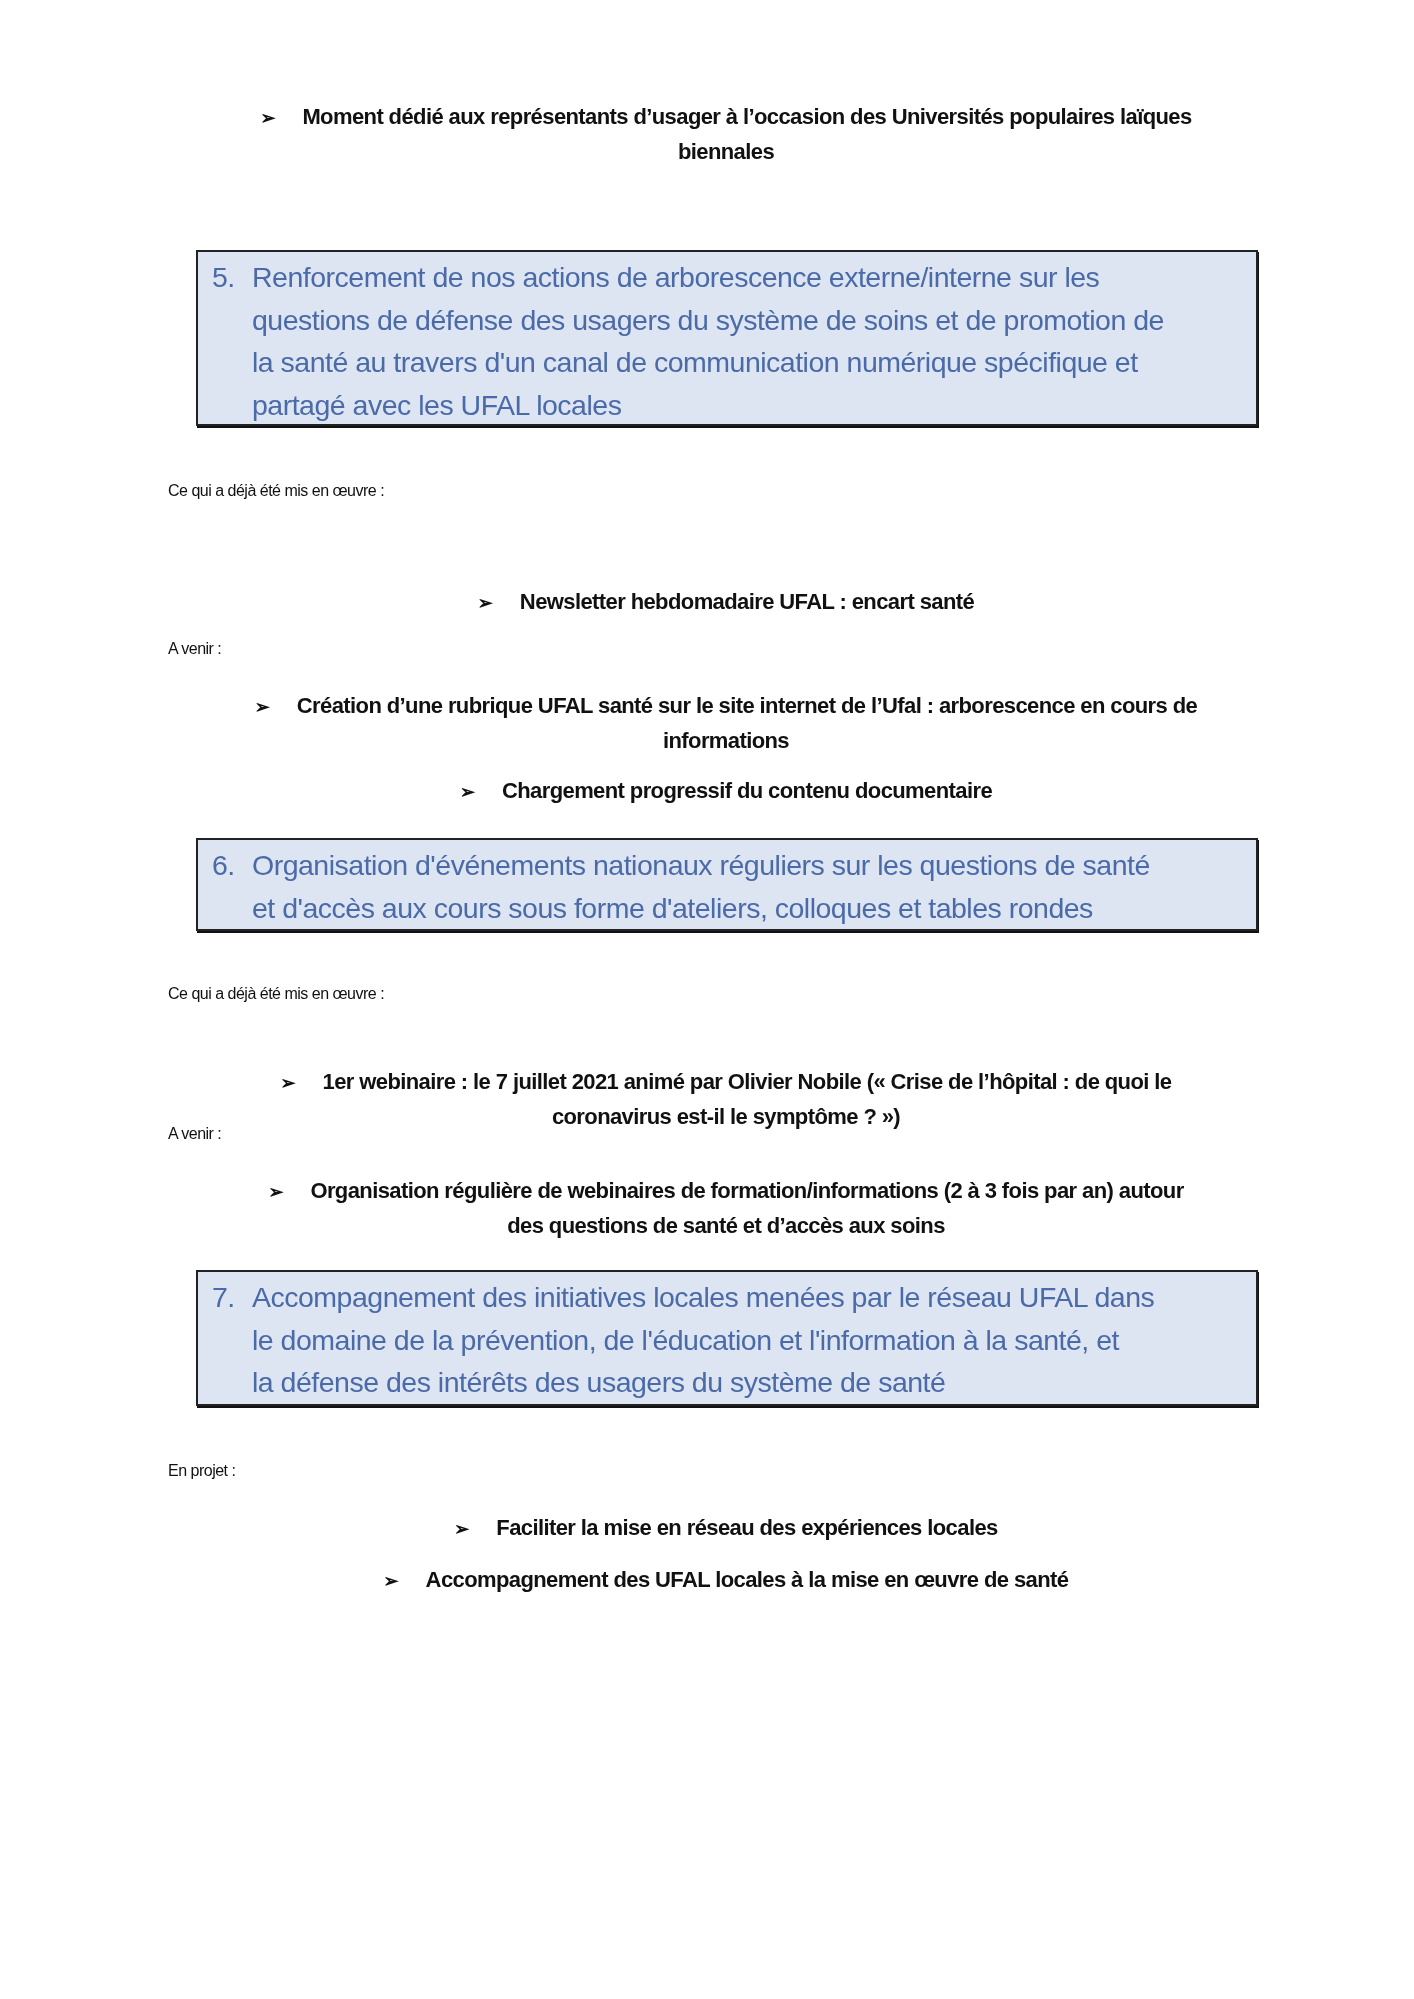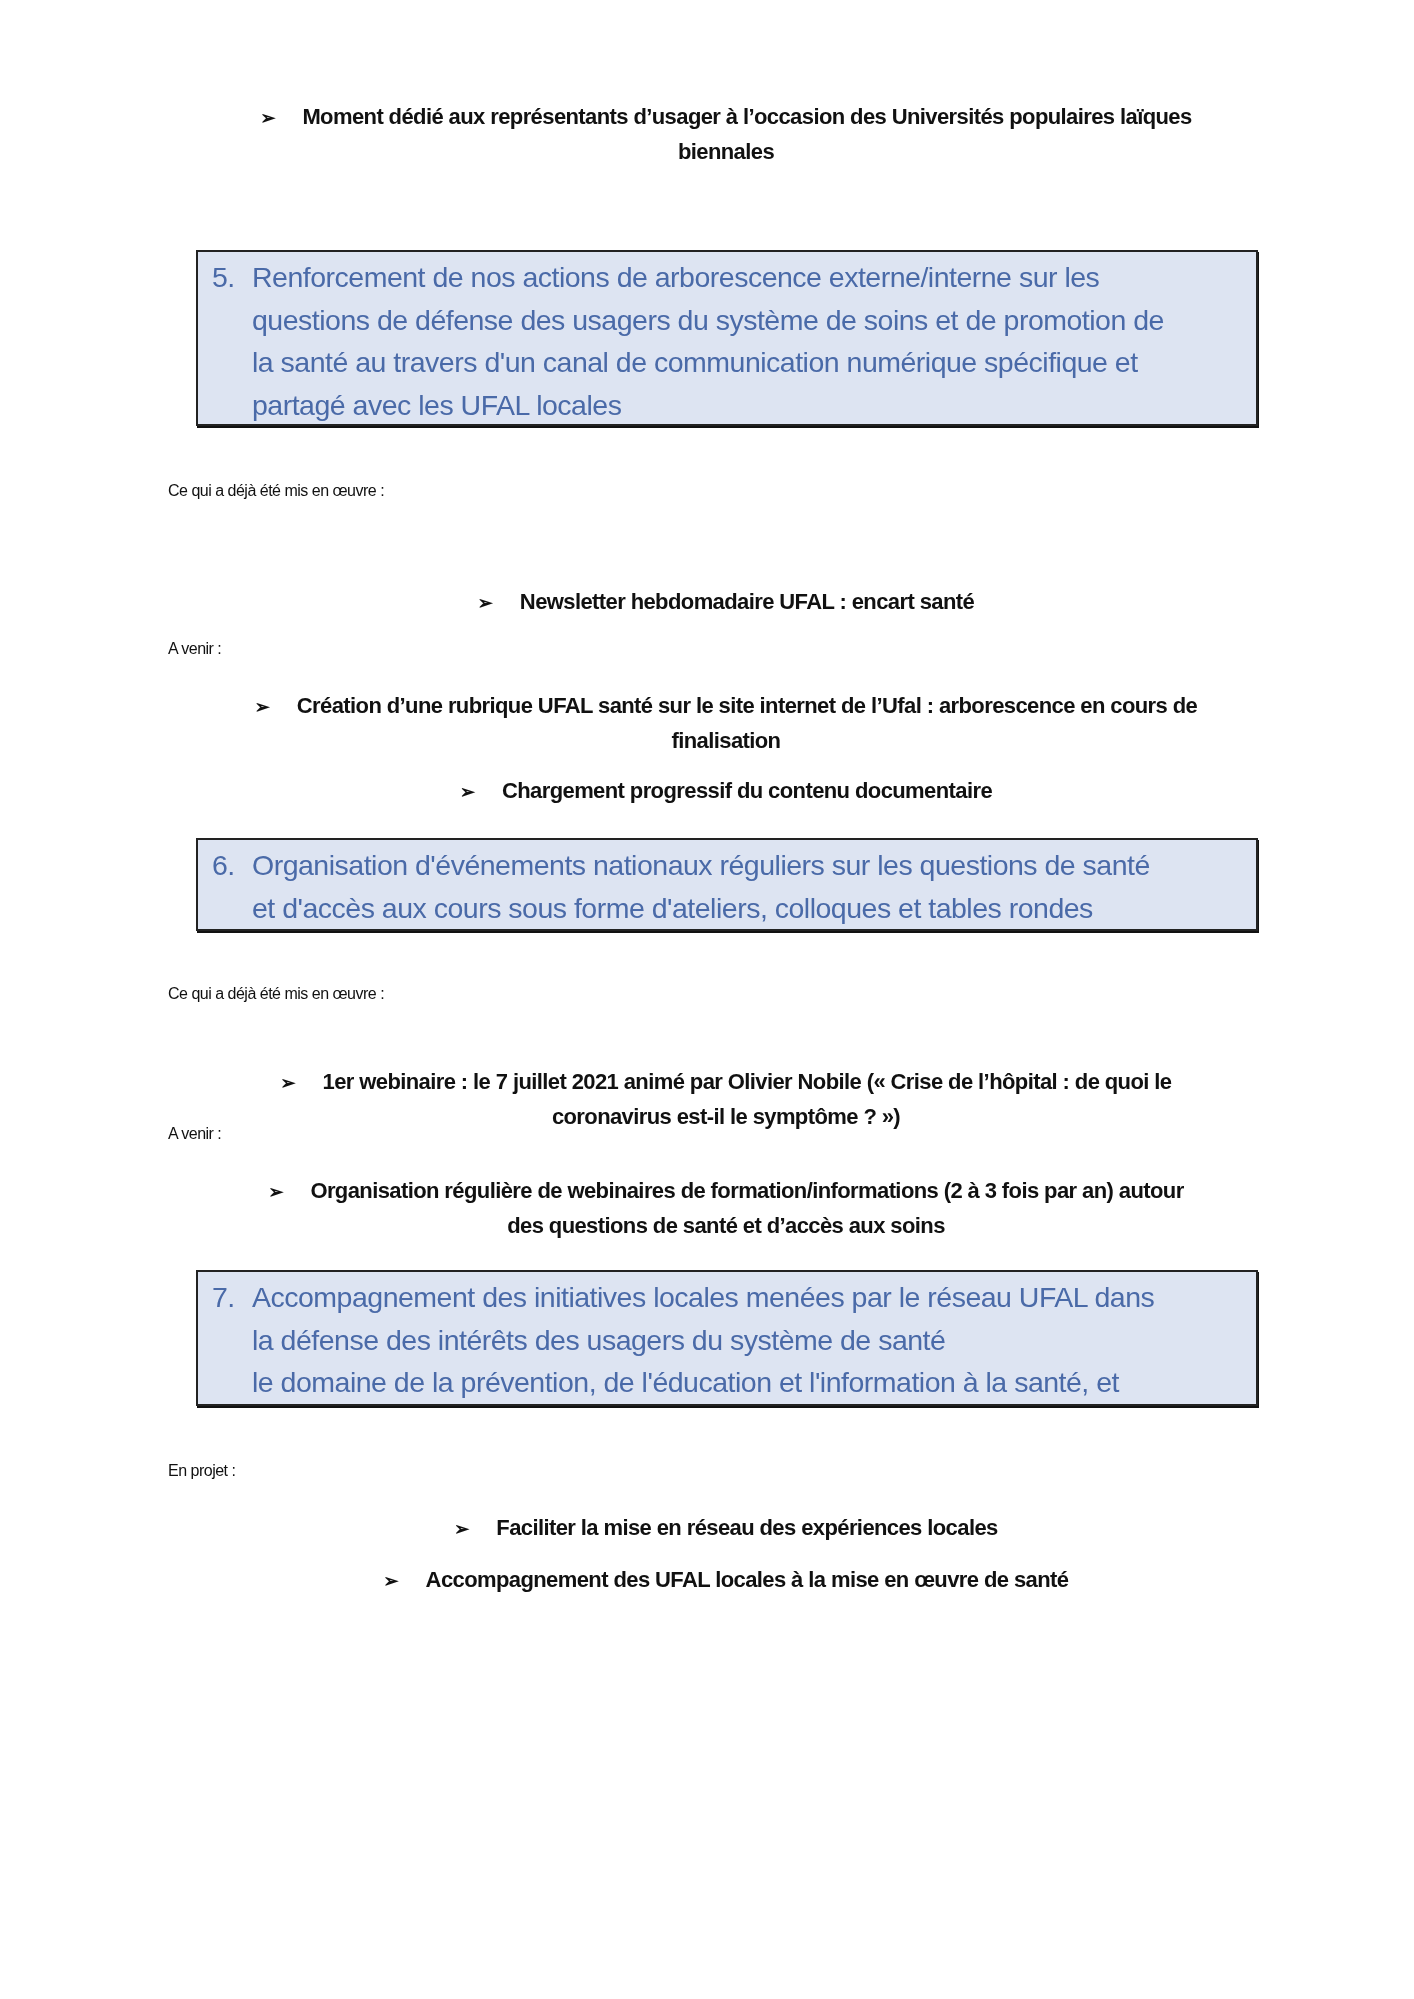--- a/index.html
+++ b/index.html
@@ -52,7 +52,7 @@
 
 <div class="bullet" style="top:689px;">
   <span class="arrow">➢</span><span>Création d’une rubrique UFAL santé sur le site internet de l’Ufal : arborescence en cours de</span><br>
-  <span>finalisation</span>
+  <span>informations</span>
 </div>
 
 <div class="bullet" style="top:774px;">

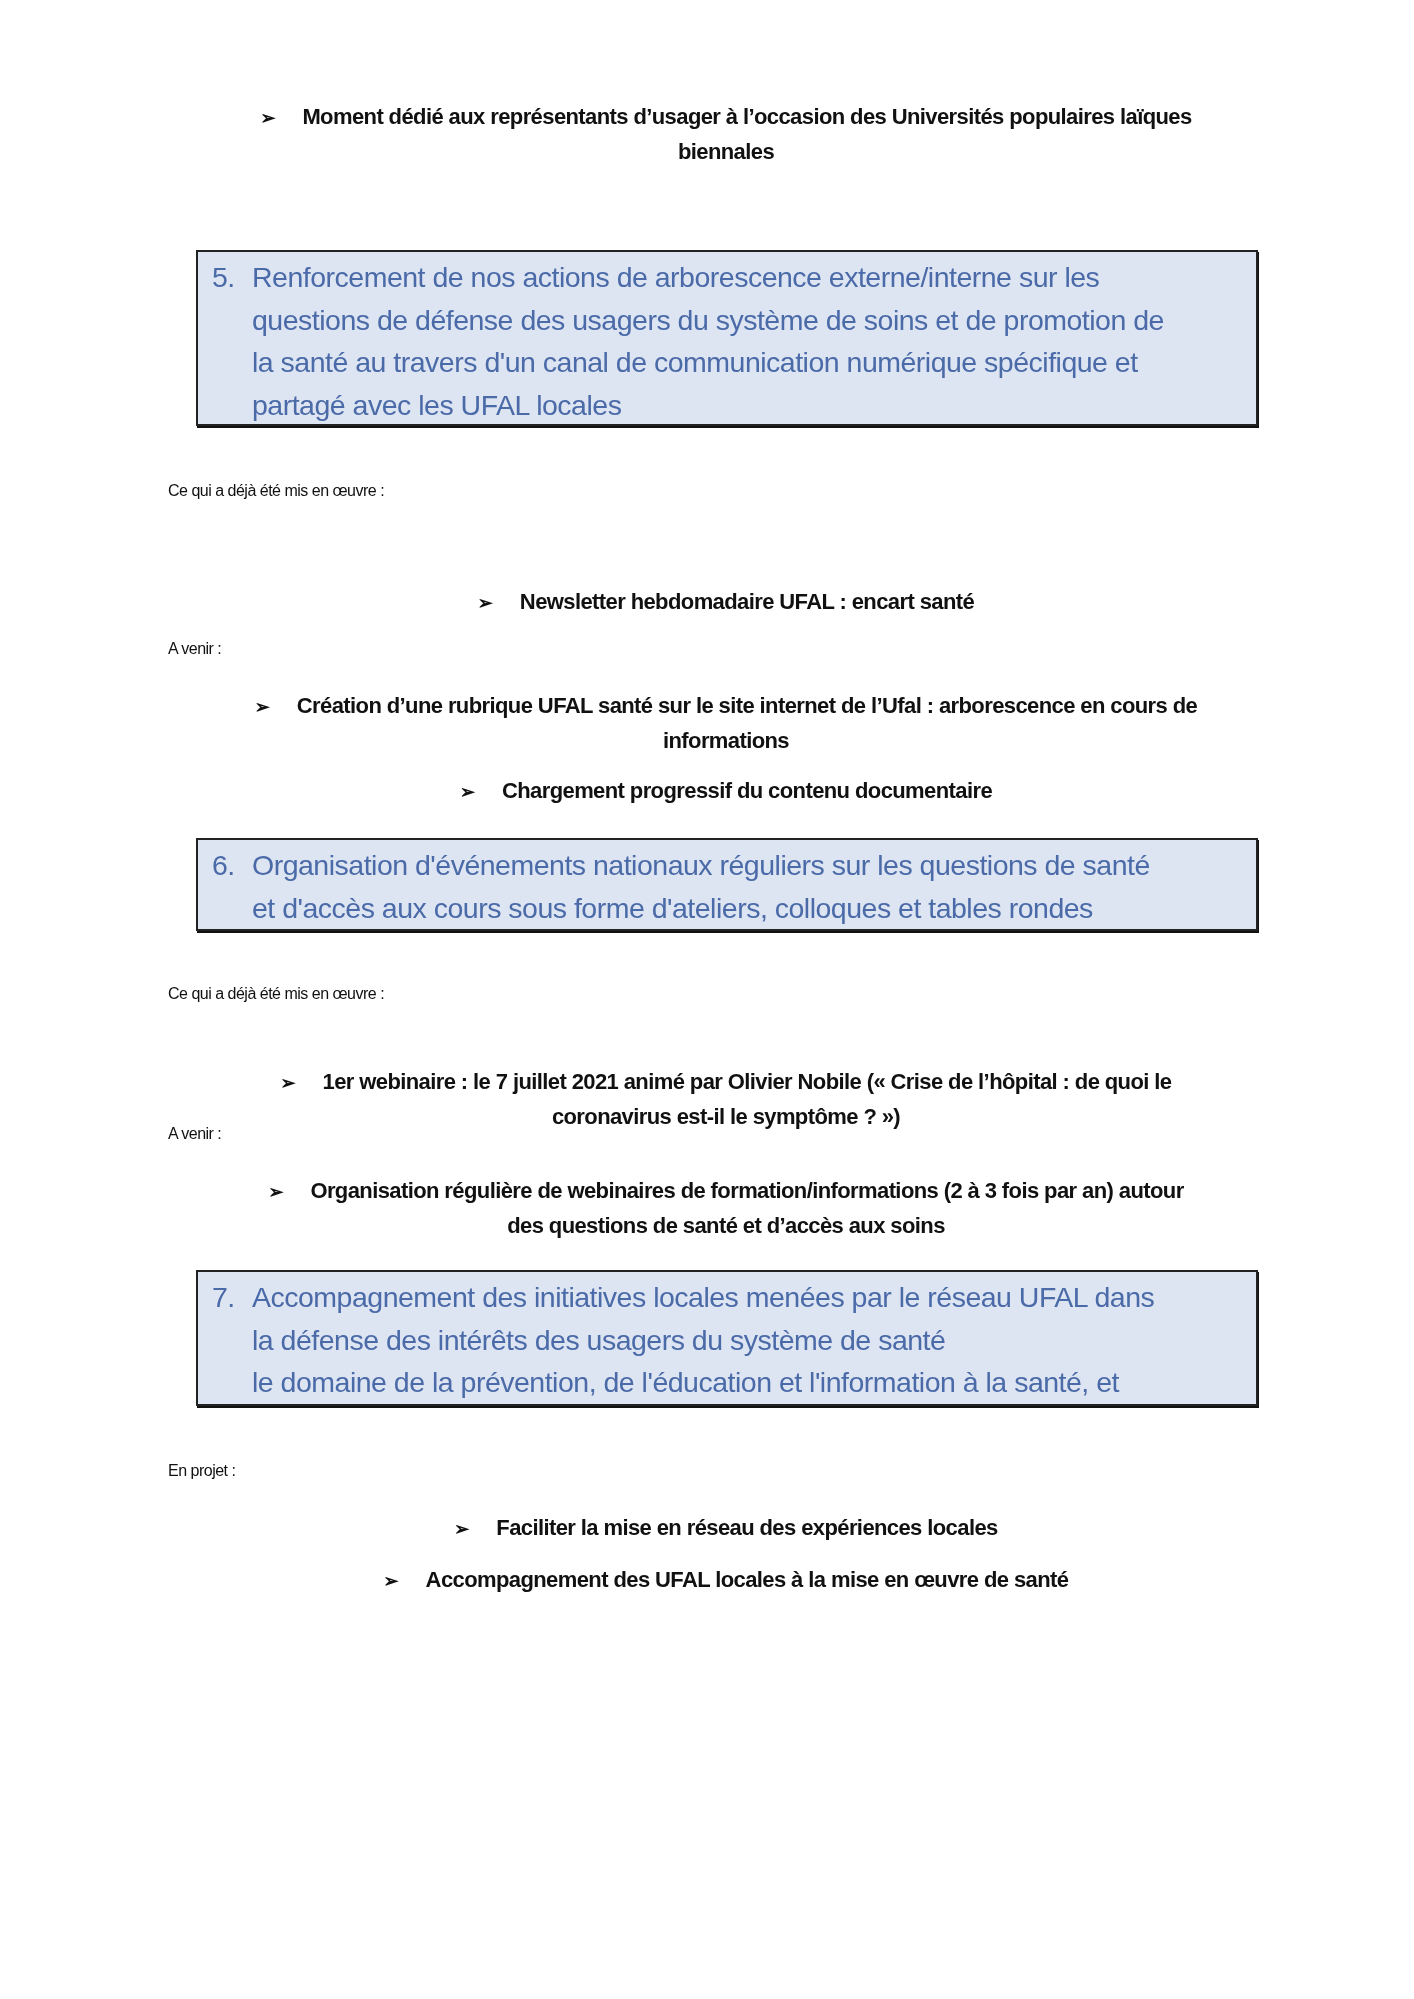--- a/index.html
+++ b/index.html
@@ -82,8 +82,8 @@
 <div class="box" style="top:1270px; height:136px;">
   <span class="num">7.</span>
   <span class="txt">Accompagnement des initiatives locales menées par le réseau UFAL dans</span>
+  <span class="txt">le domaine de la prévention, de l'éducation et l'information à la santé, et</span>
   <span class="txt">la défense des intérêts des usagers du système de santé</span>
-  <span class="txt">le domaine de la prévention, de l'éducation et l'information à la santé, et</span>
 </div>
 
 <div class="label" style="top:1462px;">En projet :</div>

